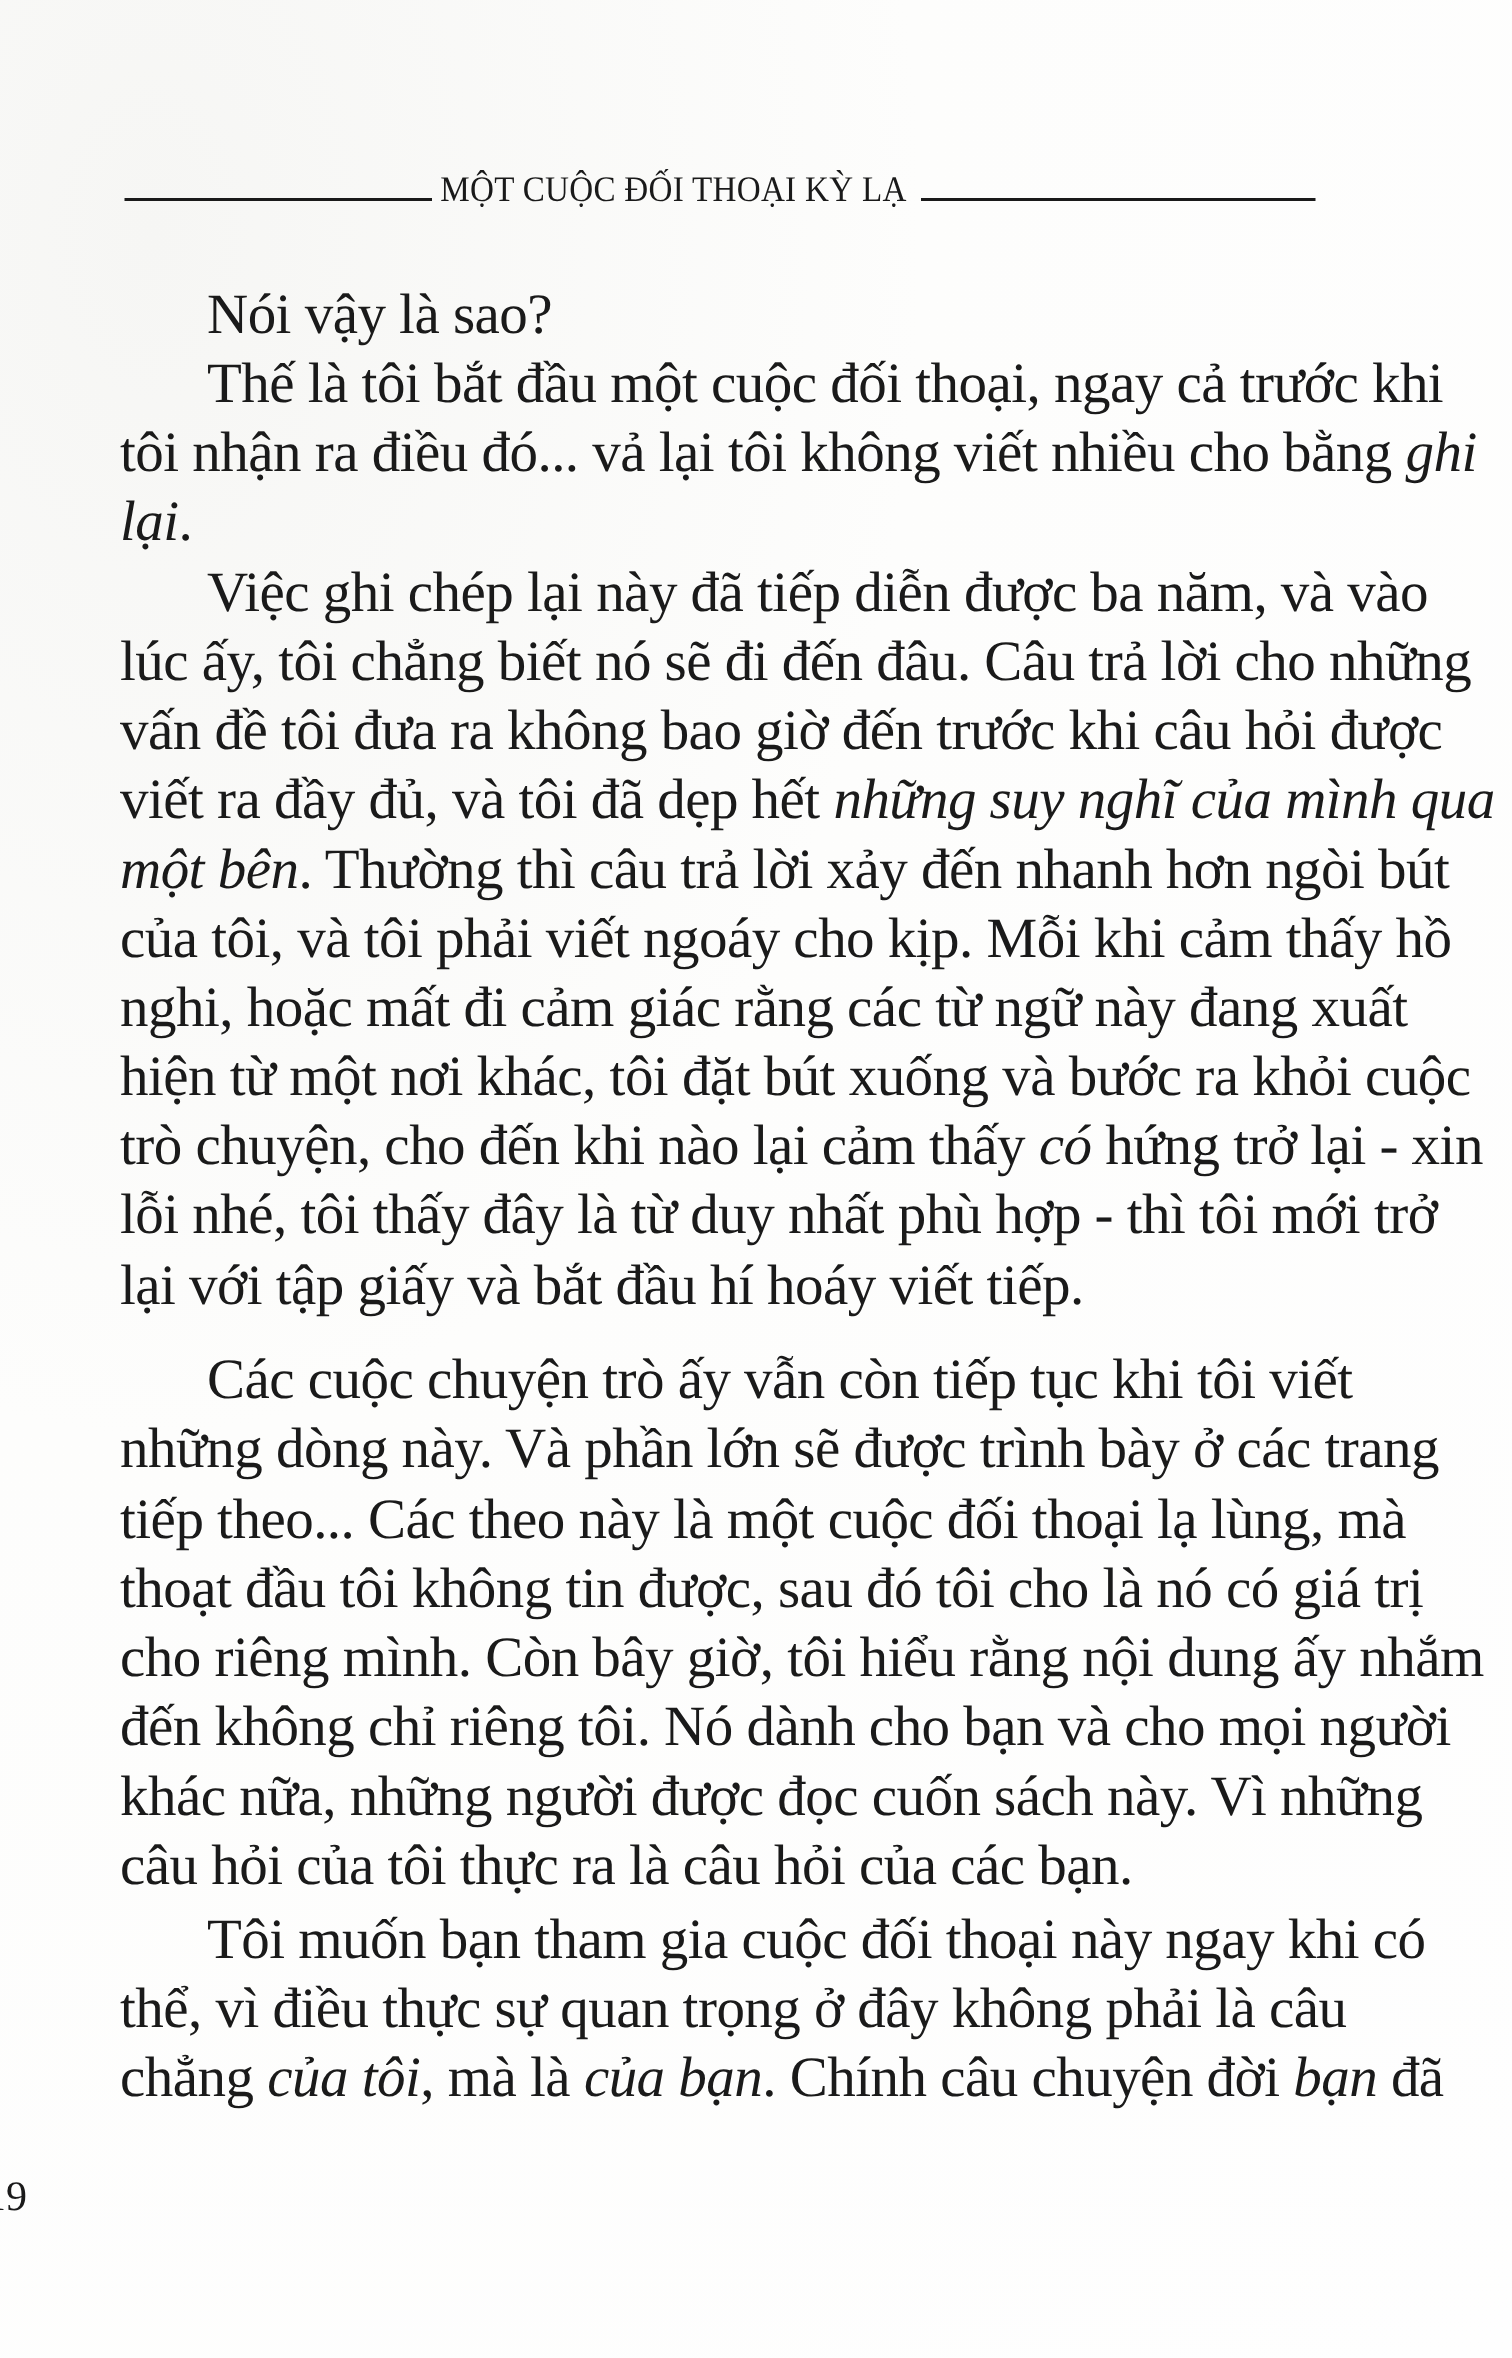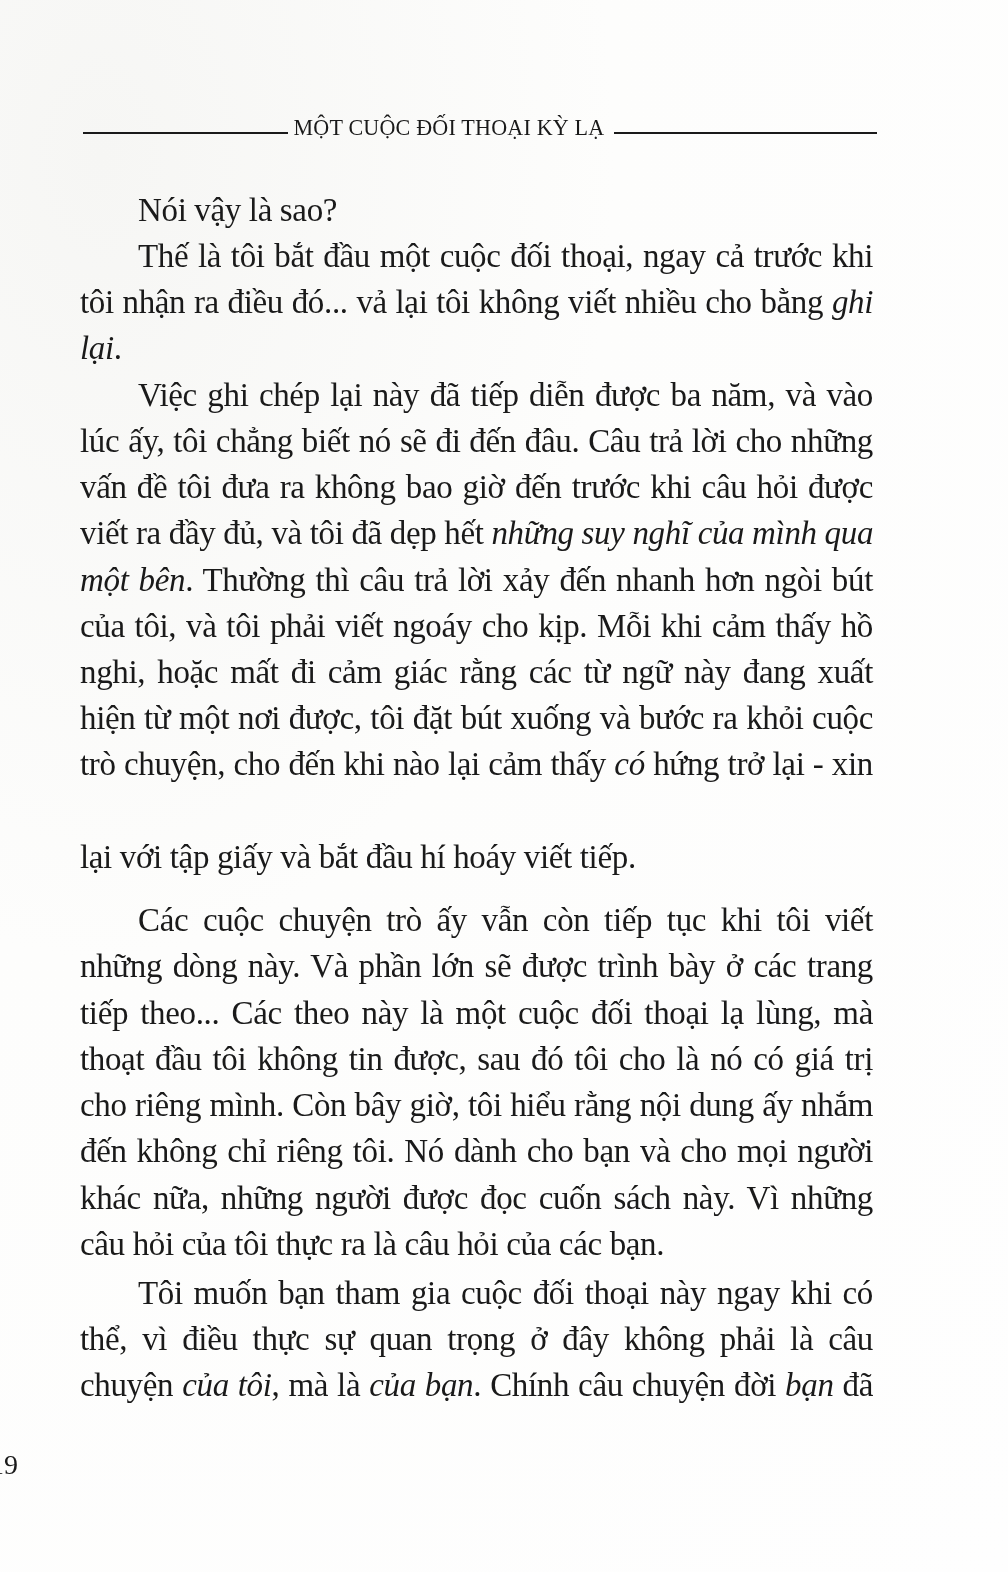--- a/index.html
+++ b/index.html
@@ -52,7 +52,7 @@
     position: absolute;
     left: 80px;
     width: 793px;
-    font-size: 33px;
+    font-size: 38px;
     line-height: 40px;
     height: 40px;
     white-space: nowrap;

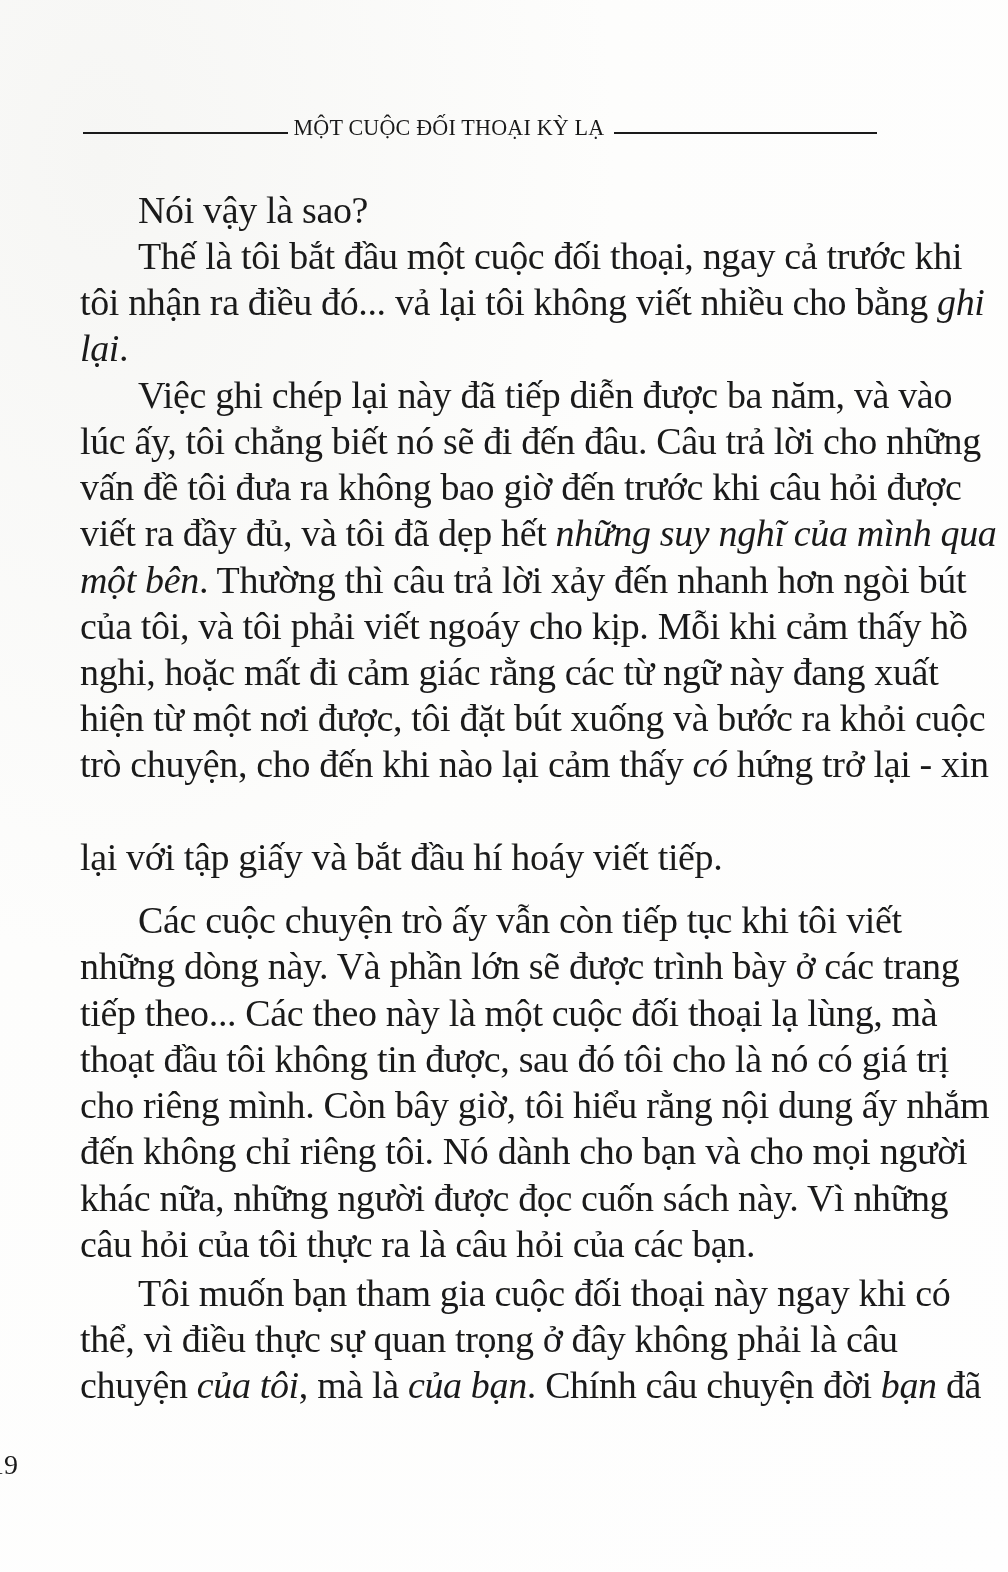--- a/index.html
+++ b/index.html
@@ -124,7 +124,7 @@
     <span>nghi, hoặc mất đi cảm giác rằng các từ ngữ này đang xuất</span>
   </div>
   <div class="text-line" style="top:698px">
-    <span>hiện từ một nơi được, tôi đặt bút xuống và bước ra khỏi cuộc</span>
+    <span>hiện từ một nơi khác, tôi đặt bút xuống và bước ra khỏi cuộc</span>
   </div>
   <div class="text-line" style="top:744px">
     <span>trò chuyện, cho đến khi nào lại cảm thấy </span><em>có</em><span> hứng trở lại - xin</span>

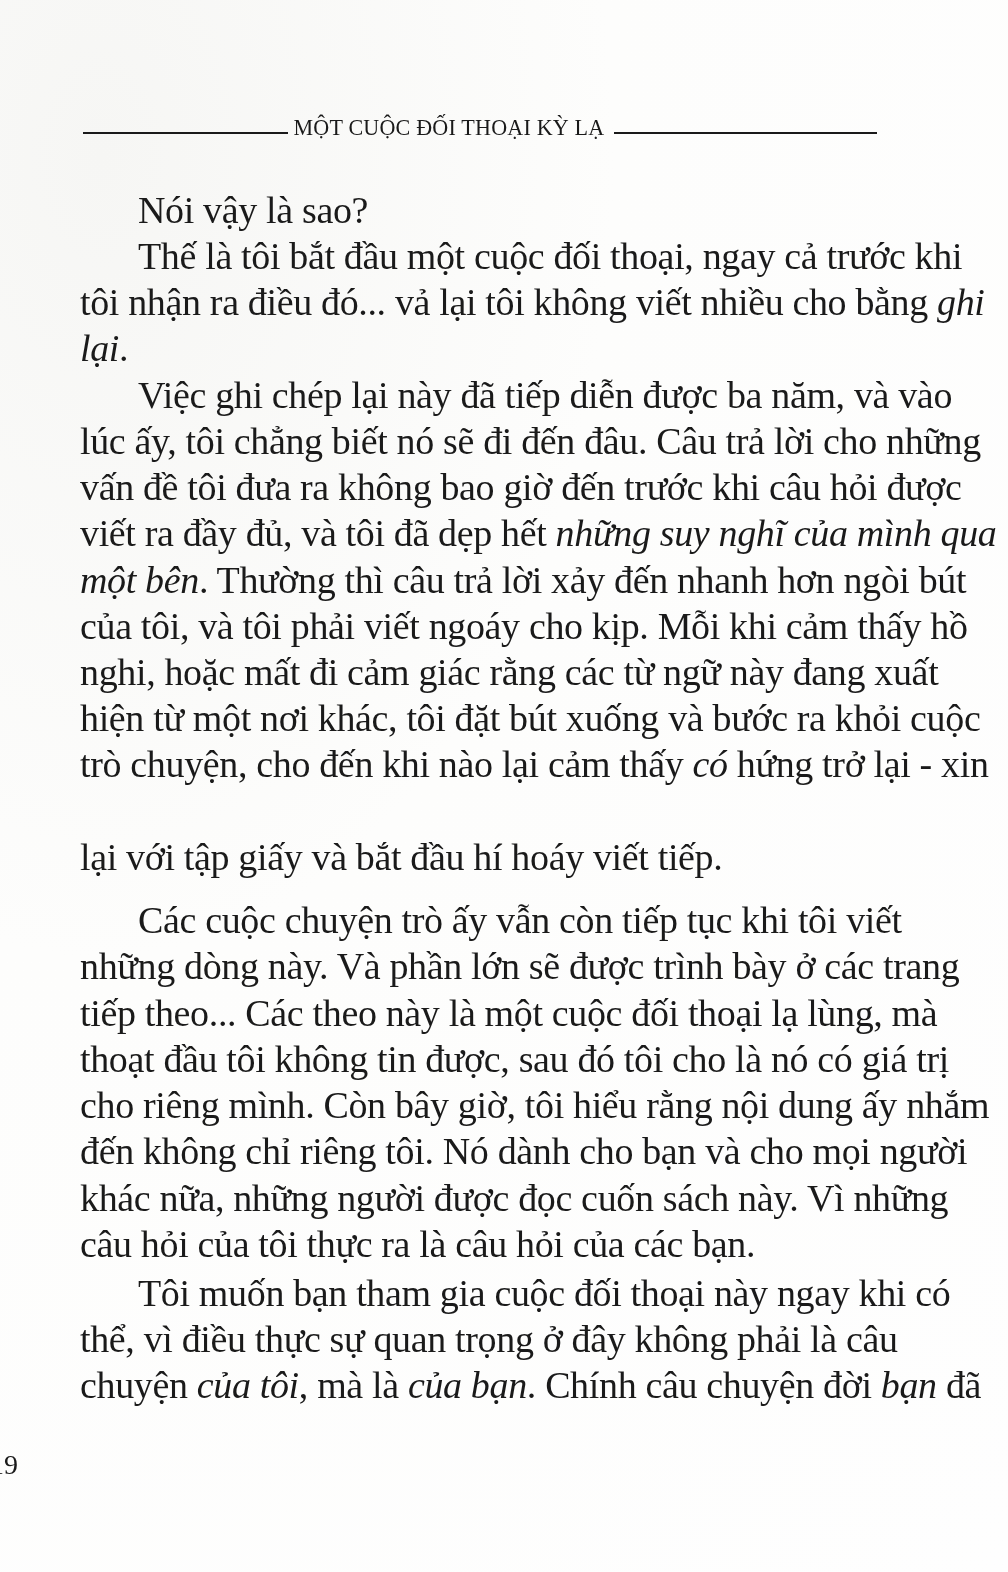--- a/index.html
+++ b/index.html
@@ -129,6 +129,9 @@
   <div class="text-line" style="top:744px">
     <span>trò chuyện, cho đến khi nào lại cảm thấy </span><em>có</em><span> hứng trở lại - xin</span>
   </div>
+  <div class="text-line" style="top:790px">
+    <span>lỗi nhé, tôi thấy đây là từ duy nhất phù hợp - thì tôi mới trở</span>
+  </div>
   <div class="text-line last" style="top:837px">
     <span>lại với tập giấy và bắt đầu hí hoáy viết tiếp.</span>
   </div>

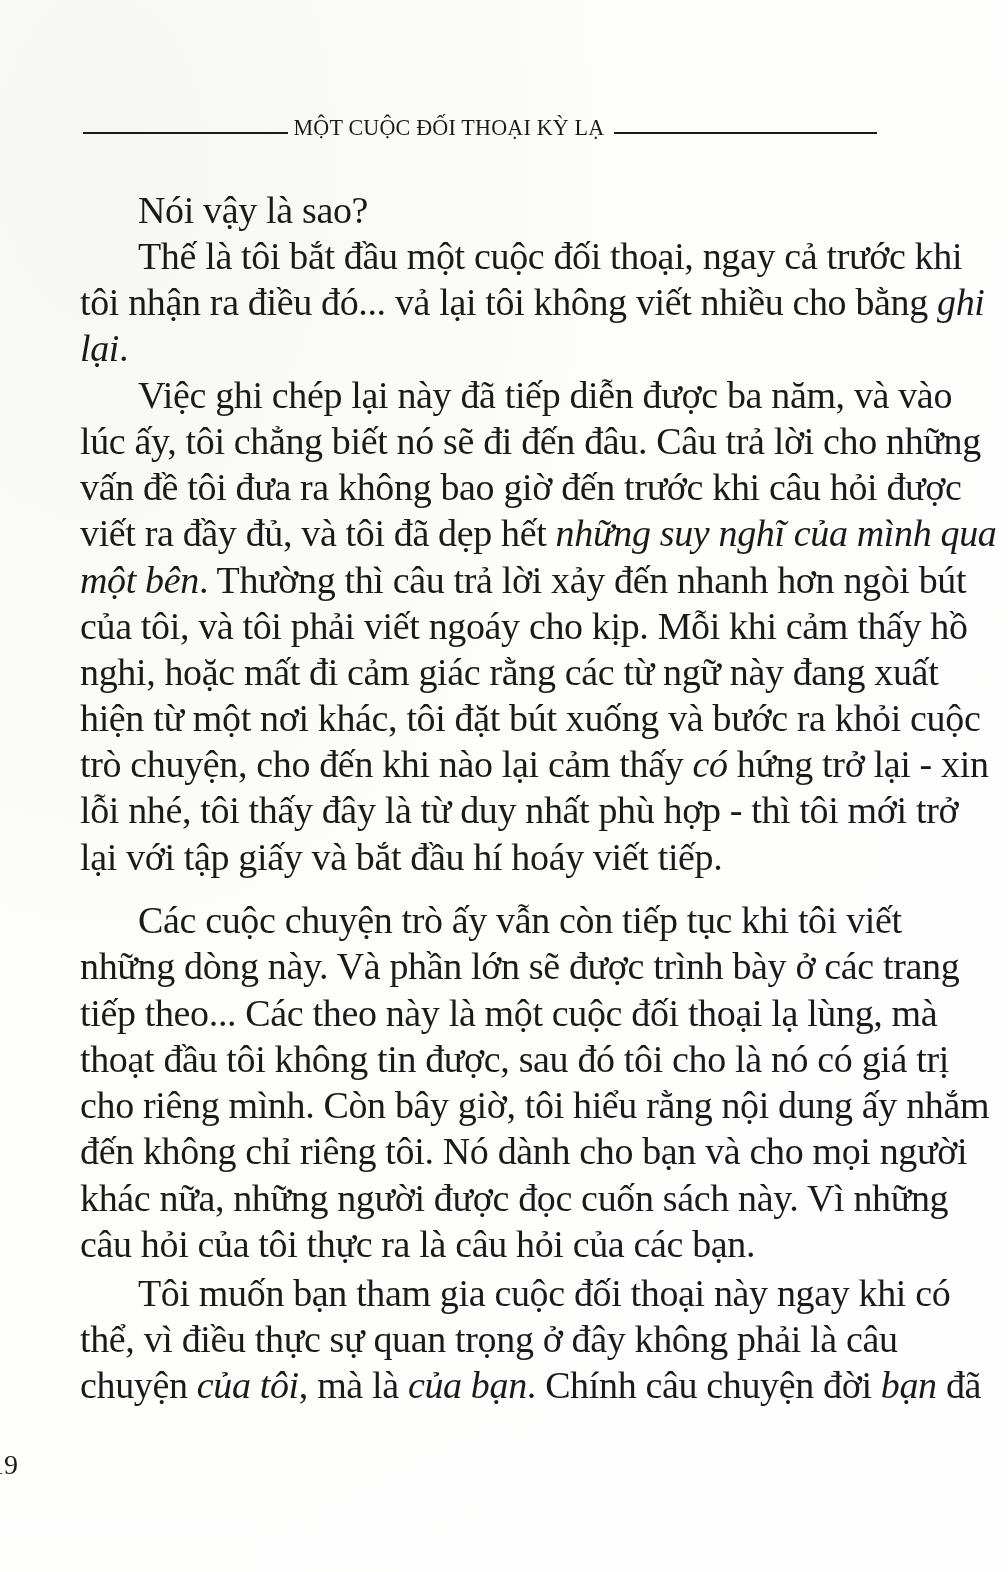--- a/index.html
+++ b/index.html
@@ -168,7 +168,7 @@
     <span>thể, vì điều thực sự quan trọng ở đây không phải là câu</span>
   </div>
   <div class="text-line" style="top:1365px">
-    <span>chuyện </span><em>của tôi</em><span>, mà là </span><em>của bạn</em><span>. Chính câu chuyện đời </span><em>bạn</em><span> đã</span>
+    <span>chẳng </span><em>của tôi</em><span>, mà là </span><em>của bạn</em><span>. Chính câu chuyện đời </span><em>bạn</em><span> đã</span>
   </div>
 
   <div class="page-number">

